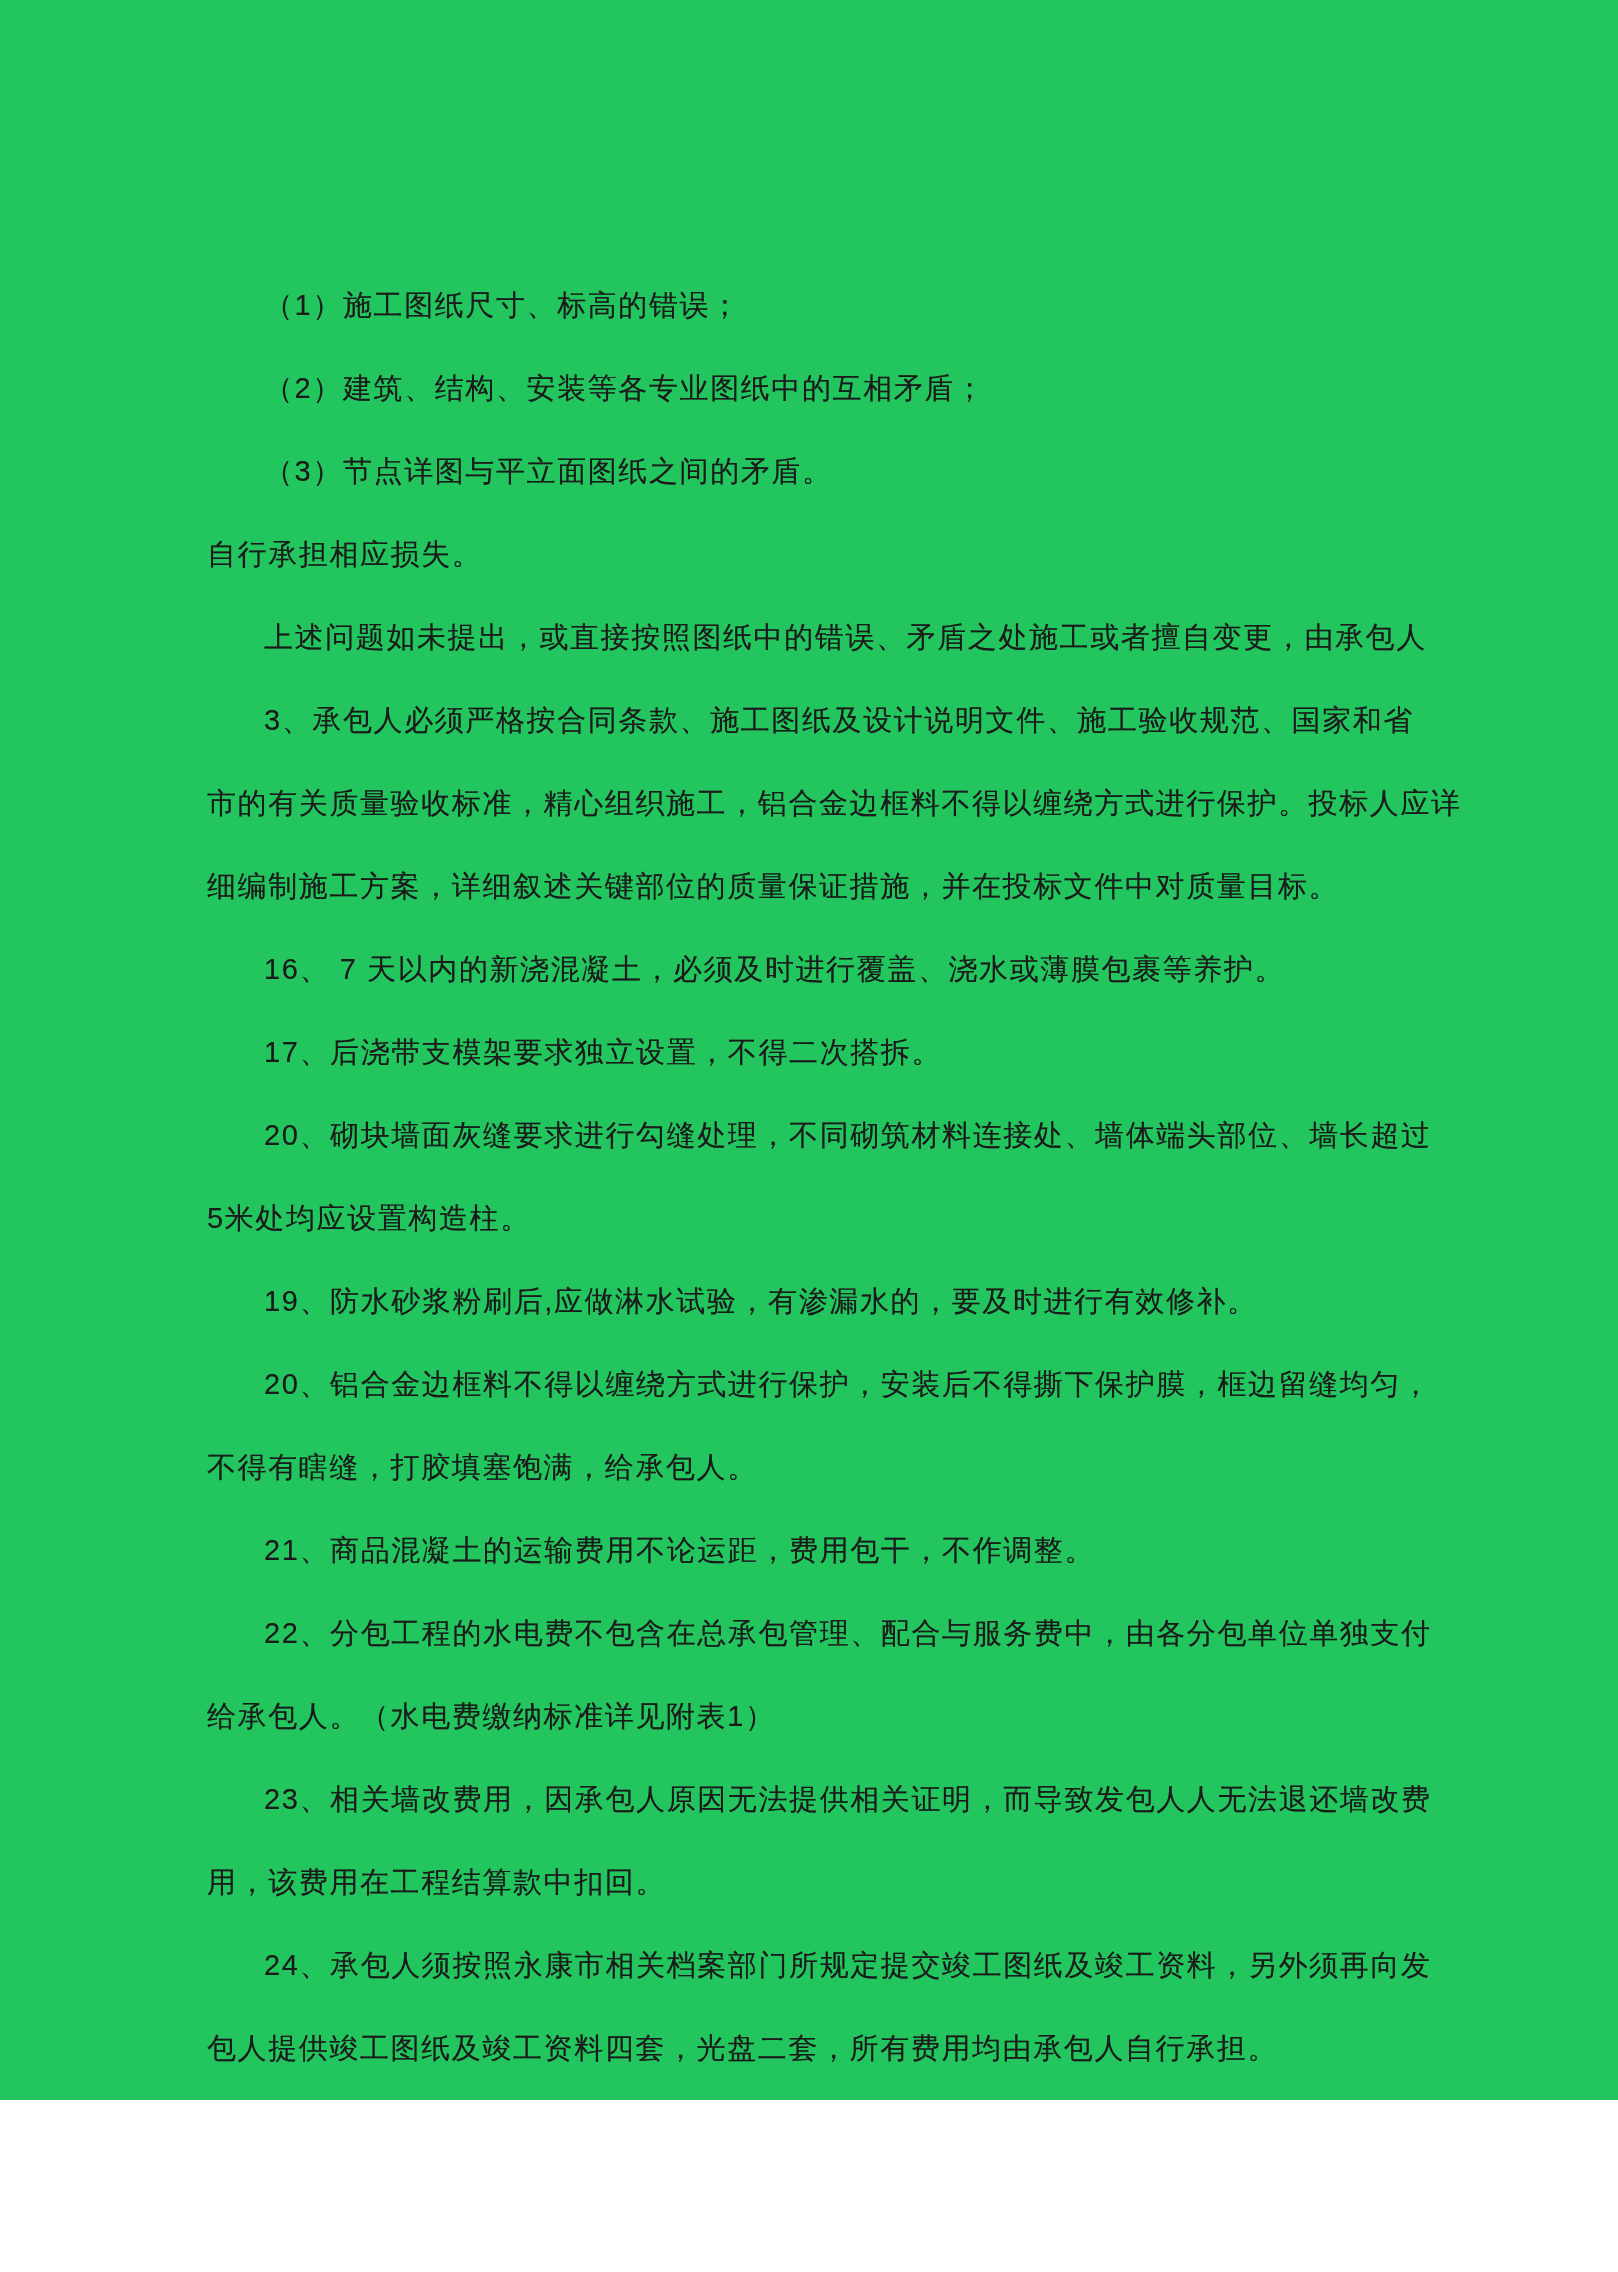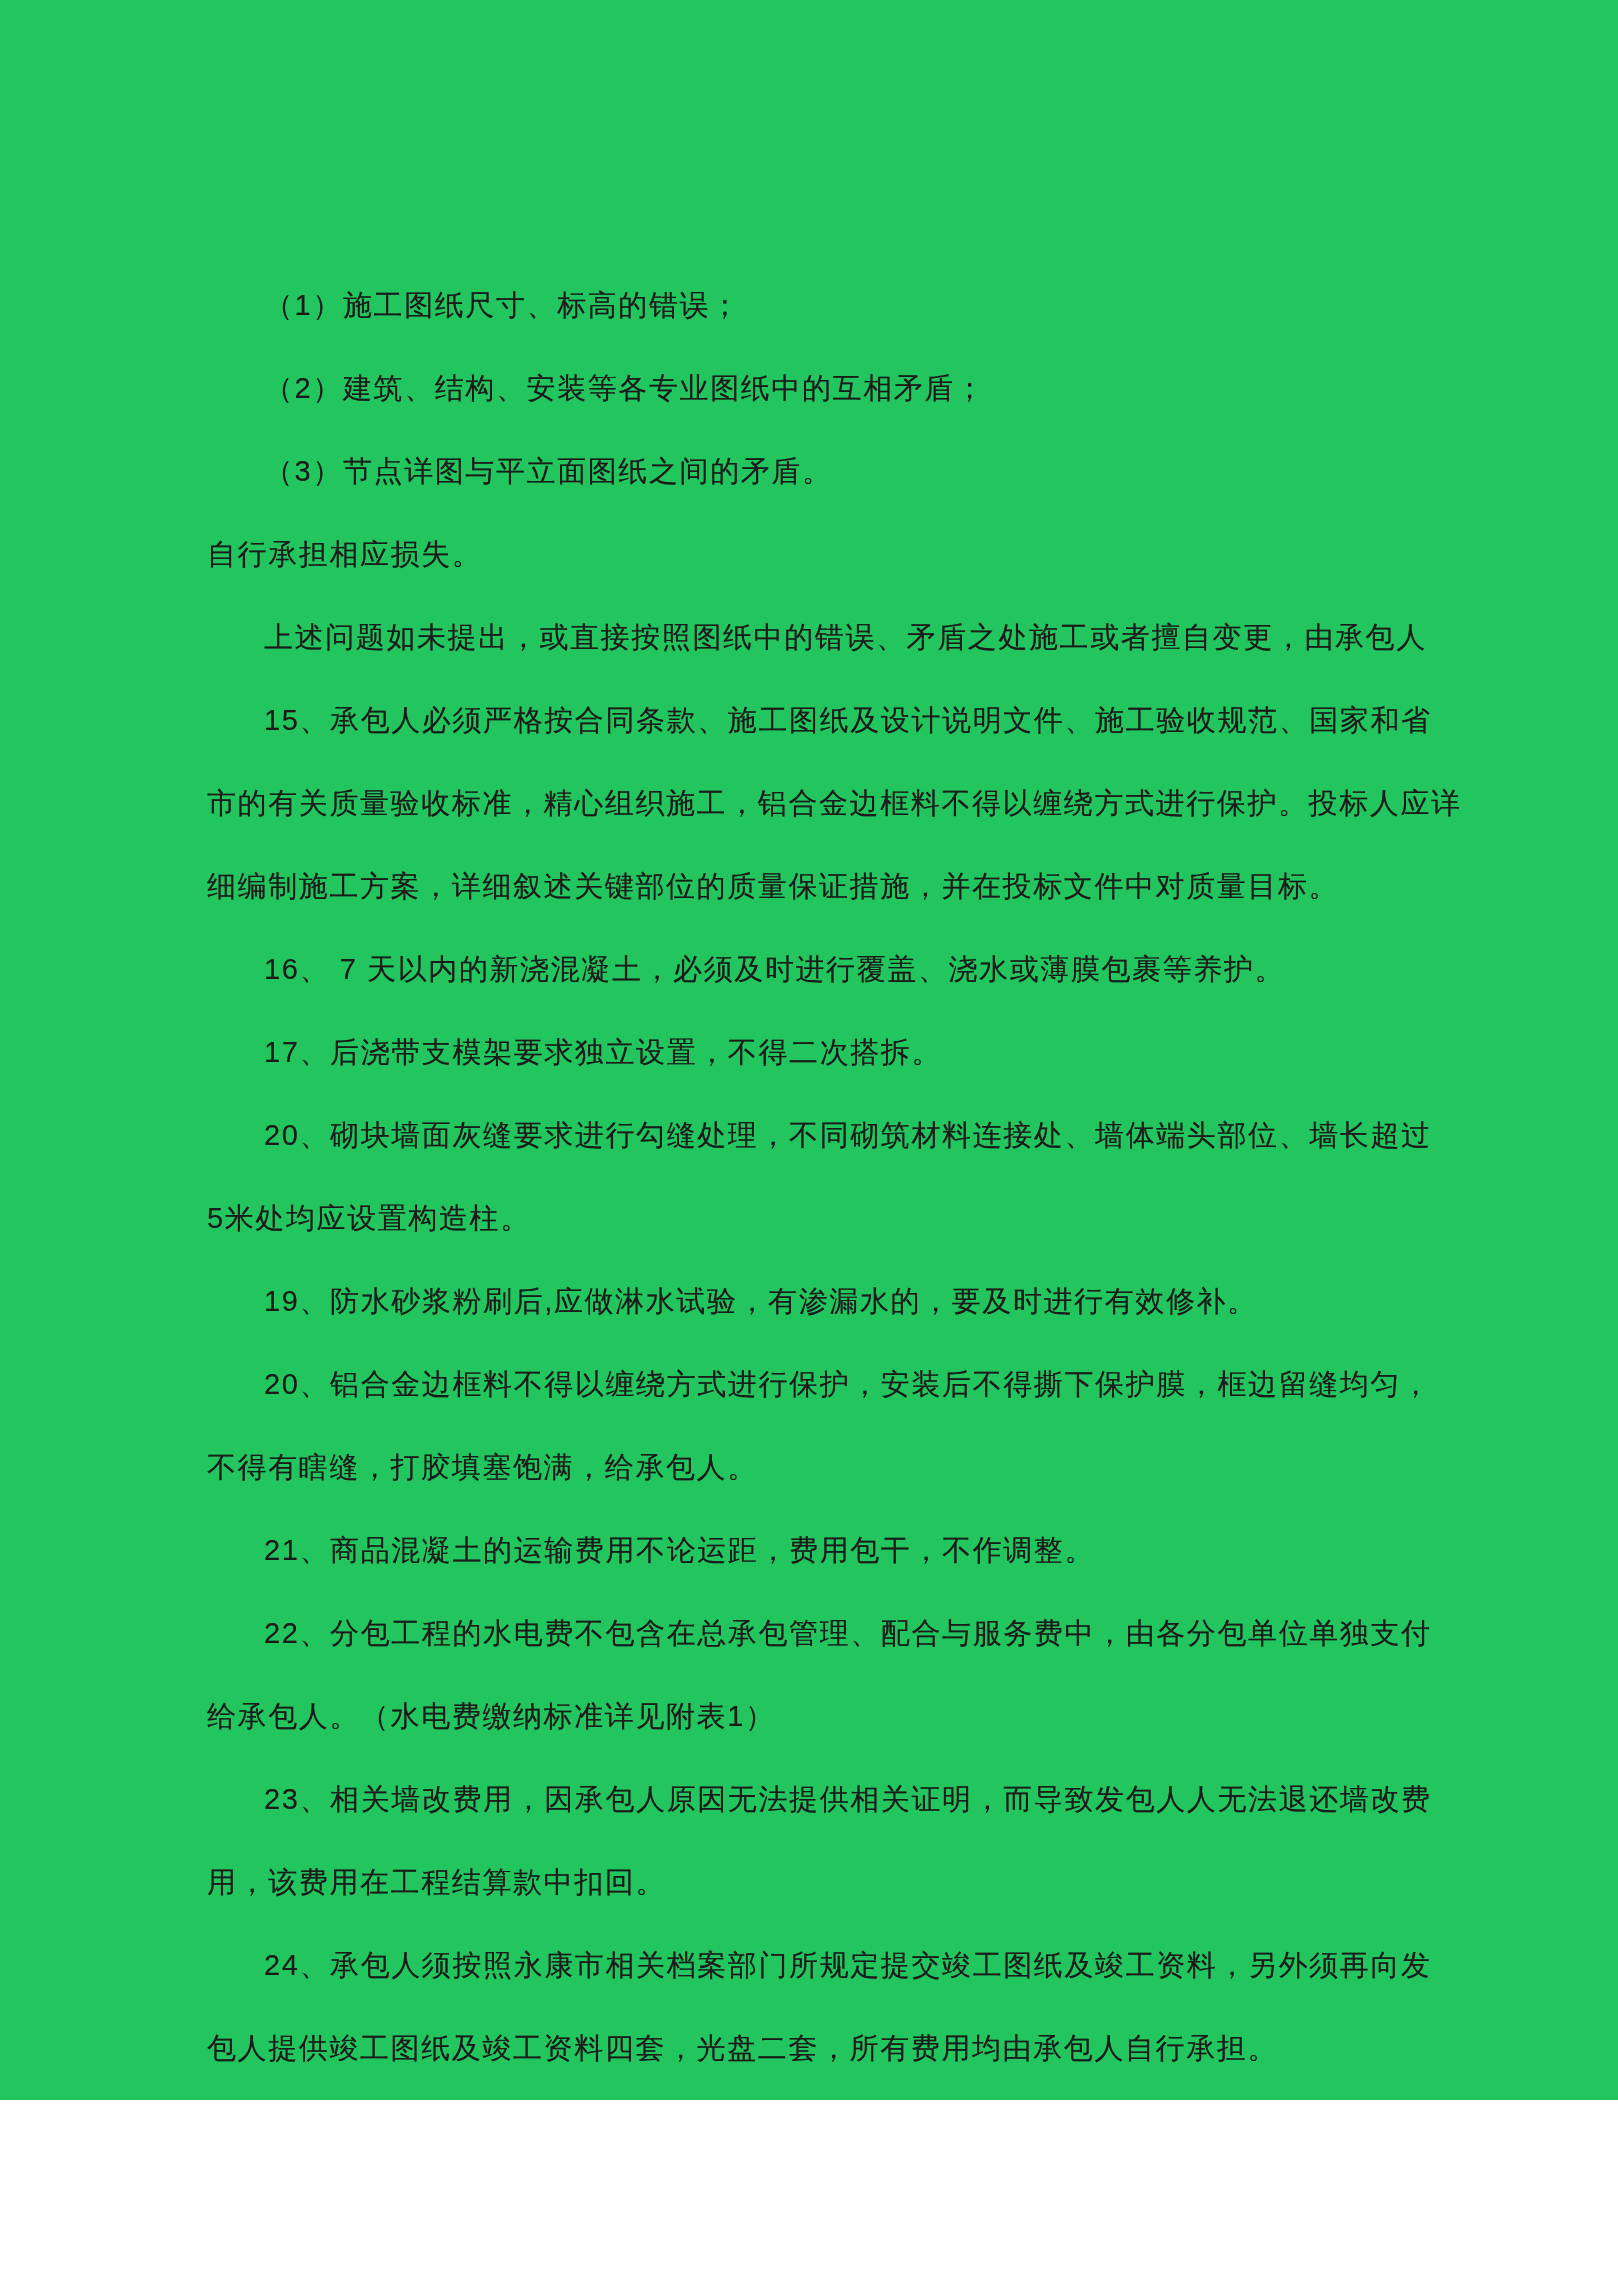--- a/index.html
+++ b/index.html
@@ -68,7 +68,7 @@
       <div class="line indent">（3）节点详图与平立面图纸之间的矛盾。</div>
       <div class="line">自行承担相应损失。</div>
       <div class="line indent">上述问题如未提出，或直接按照图纸中的错误、矛盾之处施工或者擅自变更，由承包人</div>
-      <div class="line indent">15、承包人必须严格按合同条款、施工图纸及设计说明文件、施工验收规范、国家和省</div>
+      <div class="line indent">3、承包人必须严格按合同条款、施工图纸及设计说明文件、施工验收规范、国家和省</div>
       <div class="line">市的有关质量验收标准，精心组织施工，铝合金边框料不得以缠绕方式进行保护。投标人应详</div>
       <div class="line">细编制施工方案，详细叙述关键部位的质量保证措施，并在投标文件中对质量目标。</div>
       <div class="line indent">16、 7 天以内的新浇混凝土，必须及时进行覆盖、浇水或薄膜包裹等养护。</div>

